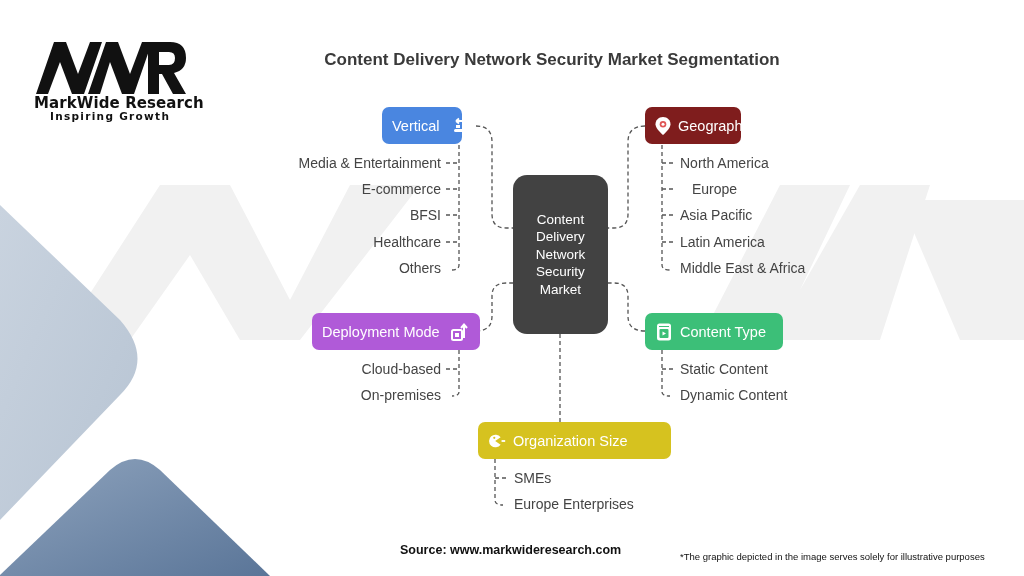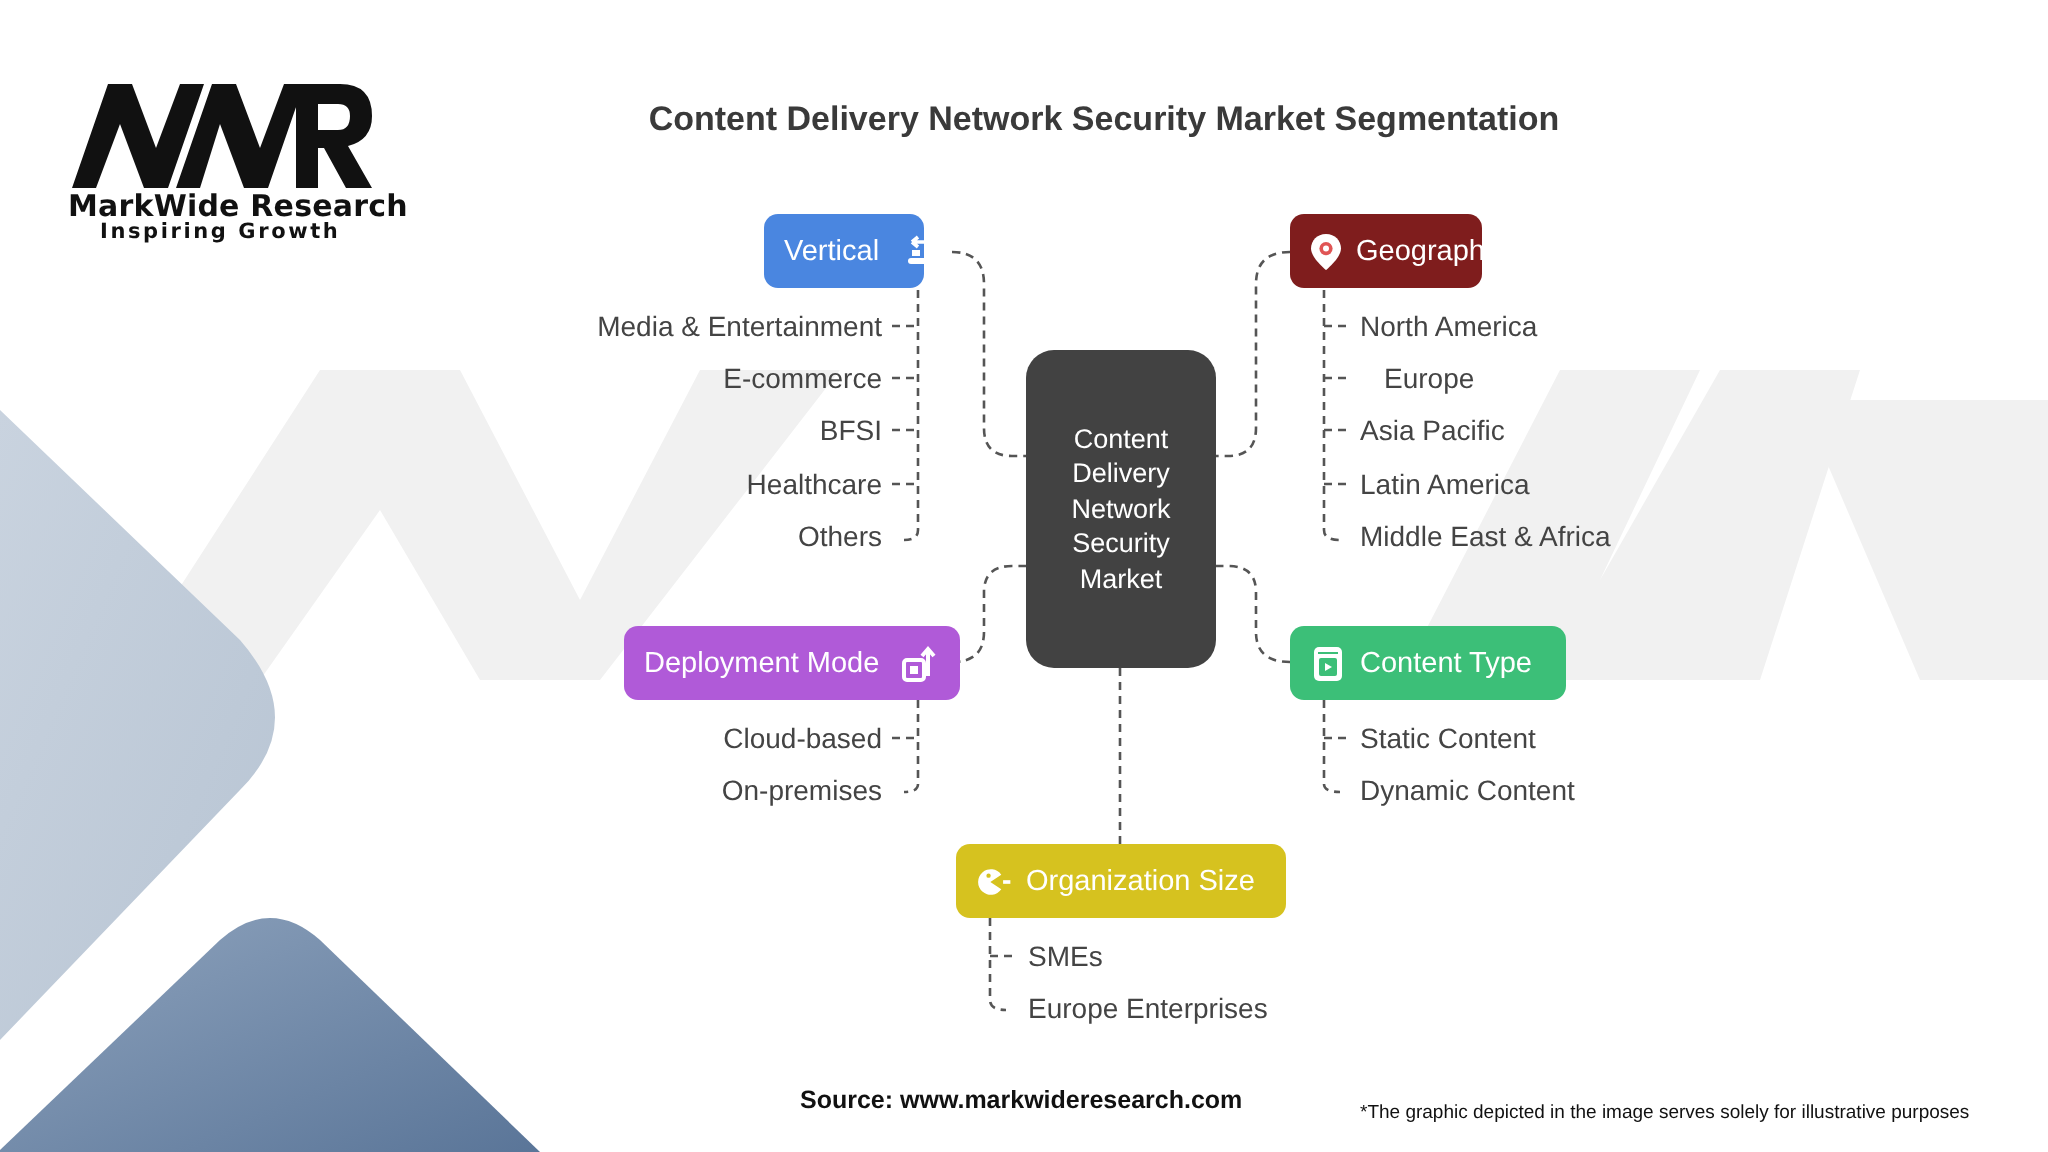--- a/index.html
+++ b/index.html
@@ -155,7 +155,7 @@
 <div class="item" style="left:680px;top:361px;">Static Content</div>
 <div class="item" style="left:680px;top:387px;">Dynamic Content</div>
 
-<div class="pill" style="left:478px;top:422px;width:165px;background:#d6c21f;padding-left:9px;">
+<div class="pill" style="left:478px;top:422px;width:193px;background:#d6c21f;padding-left:9px;">
   <span class="ic" style="margin-right:6px;">
     <svg width="22" height="18" viewBox="0 0 22 18">
         <path d="M9,9 L15,5 A7,7 0 1,0 15,13 Z" fill="#fff"></path>

